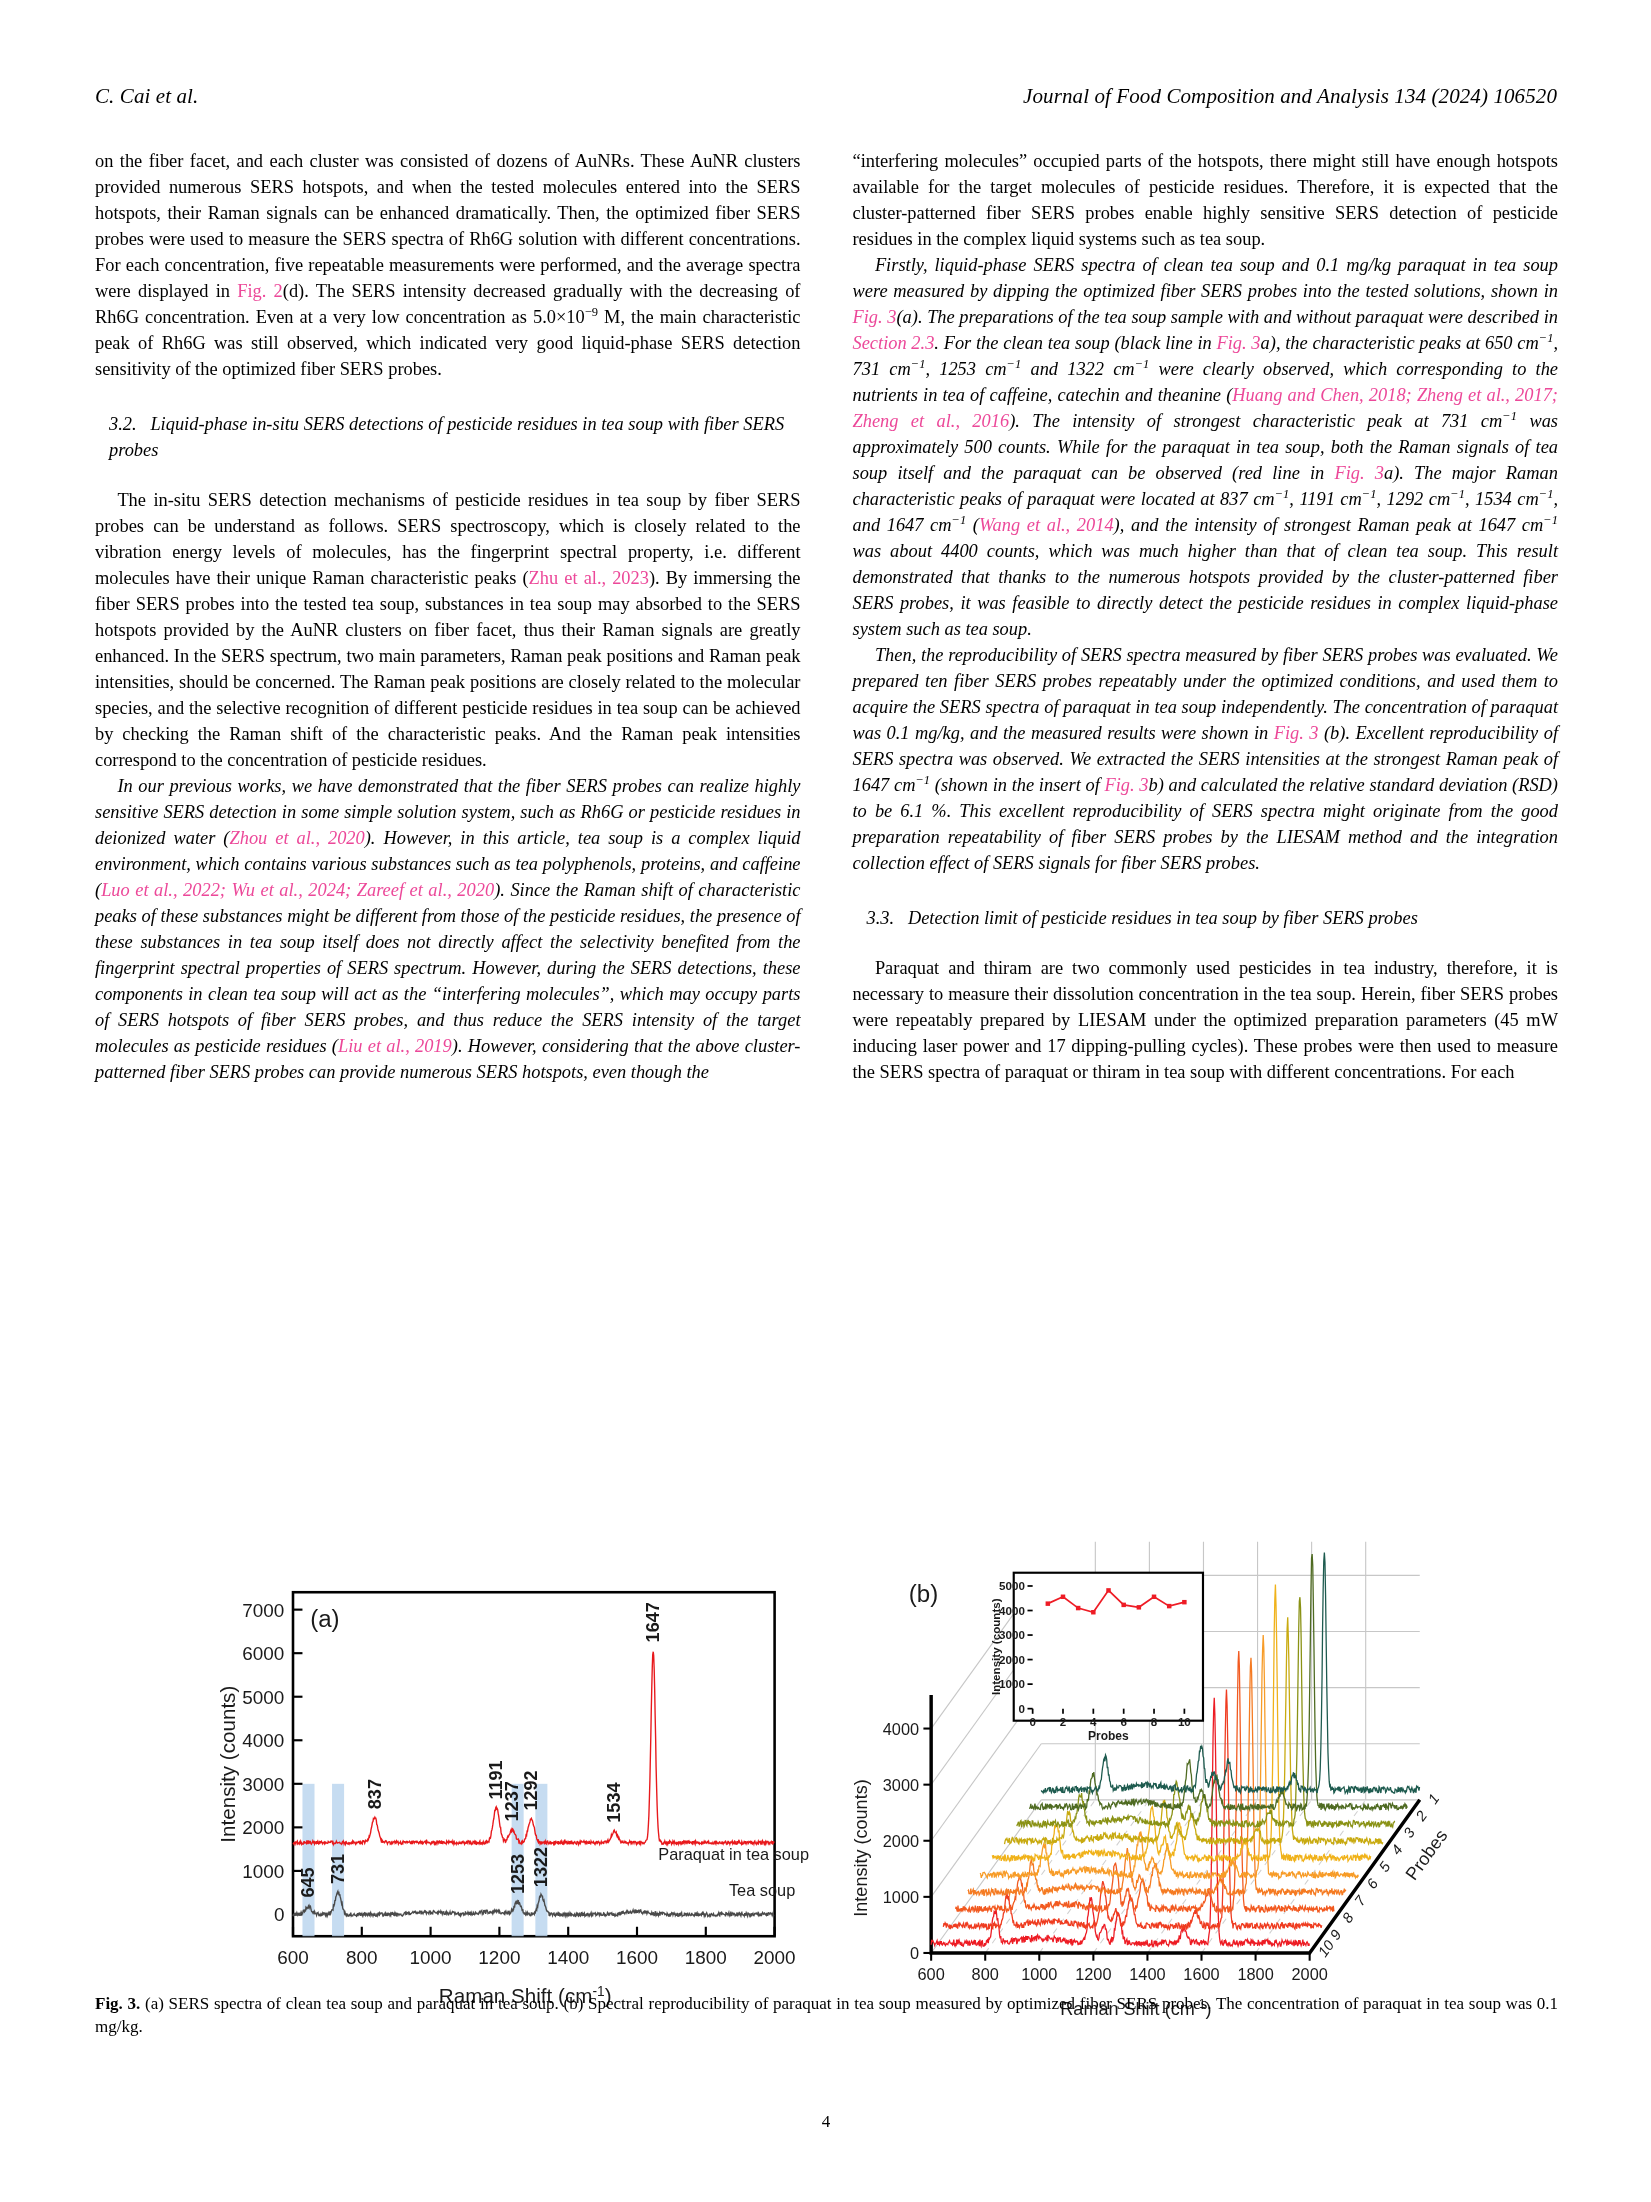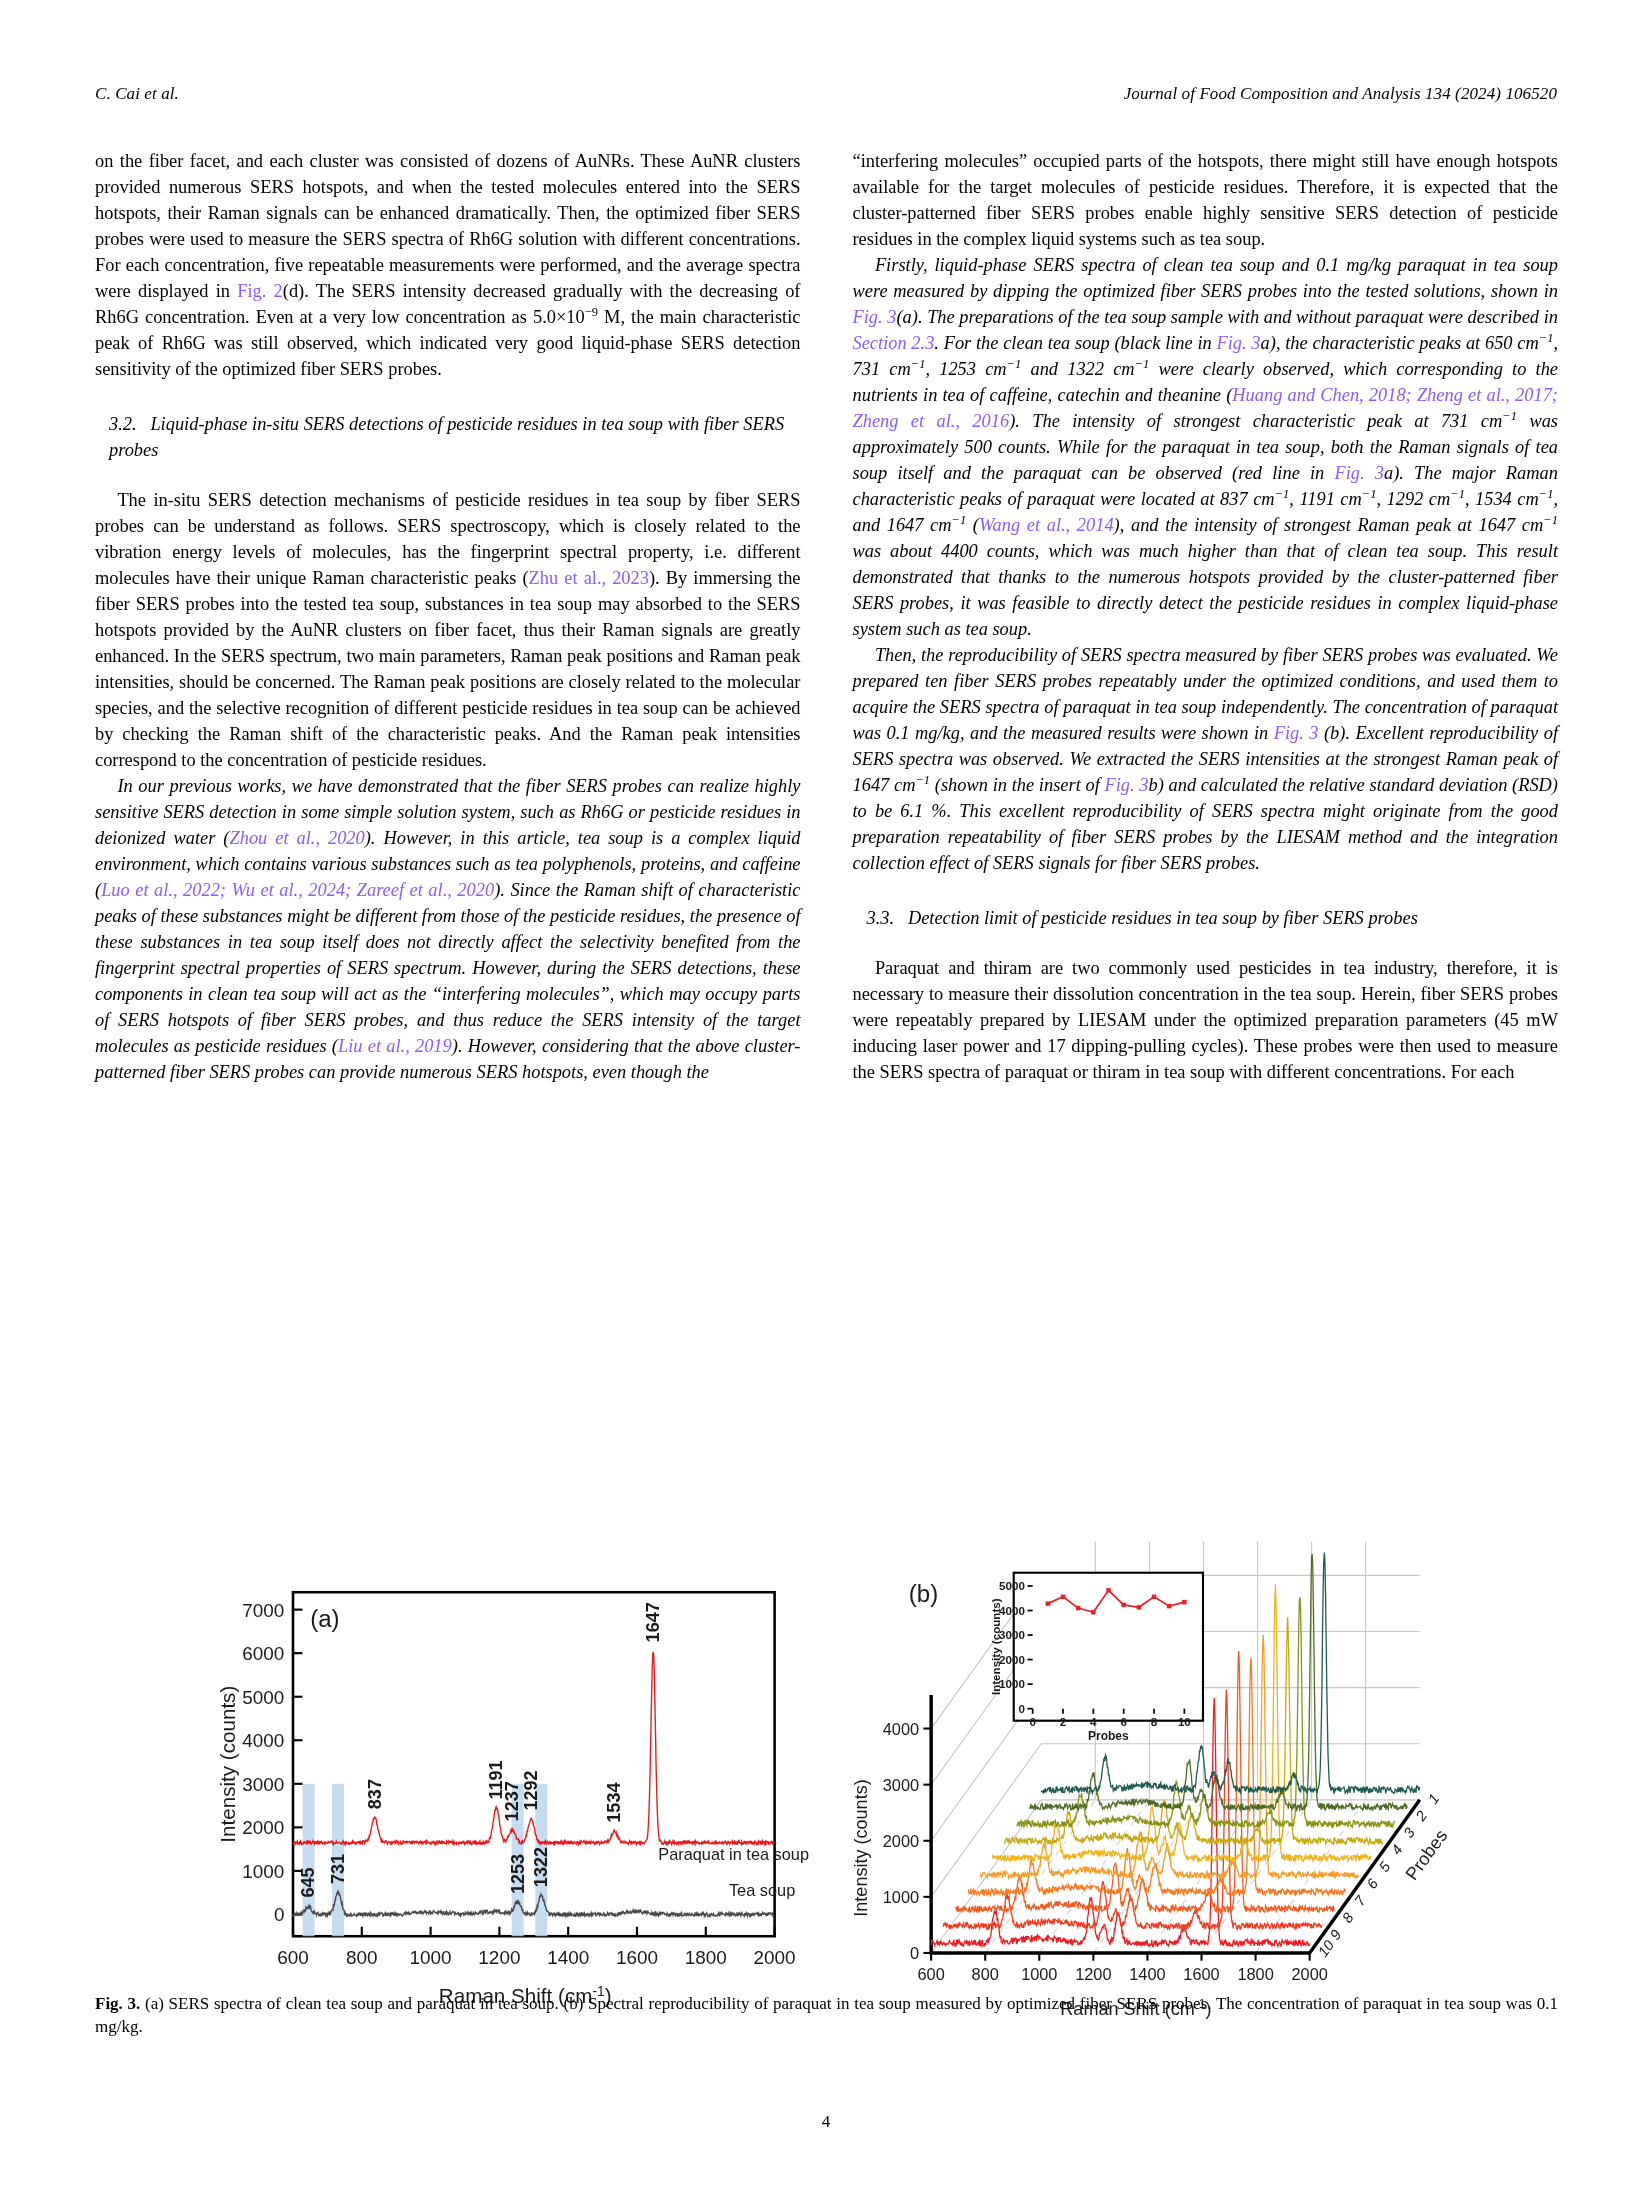--- a/index.html
+++ b/index.html
@@ -15,7 +15,7 @@
   .runhead{
     position:absolute;left:95px;right:95px;top:84px;
     display:flex;justify-content:space-between;align-items:baseline;
-    font-style:italic;font-size:17px;letter-spacing:0.1px;
+    font-style:italic;font-size:21px;letter-spacing:0.1px;
   }
 
   

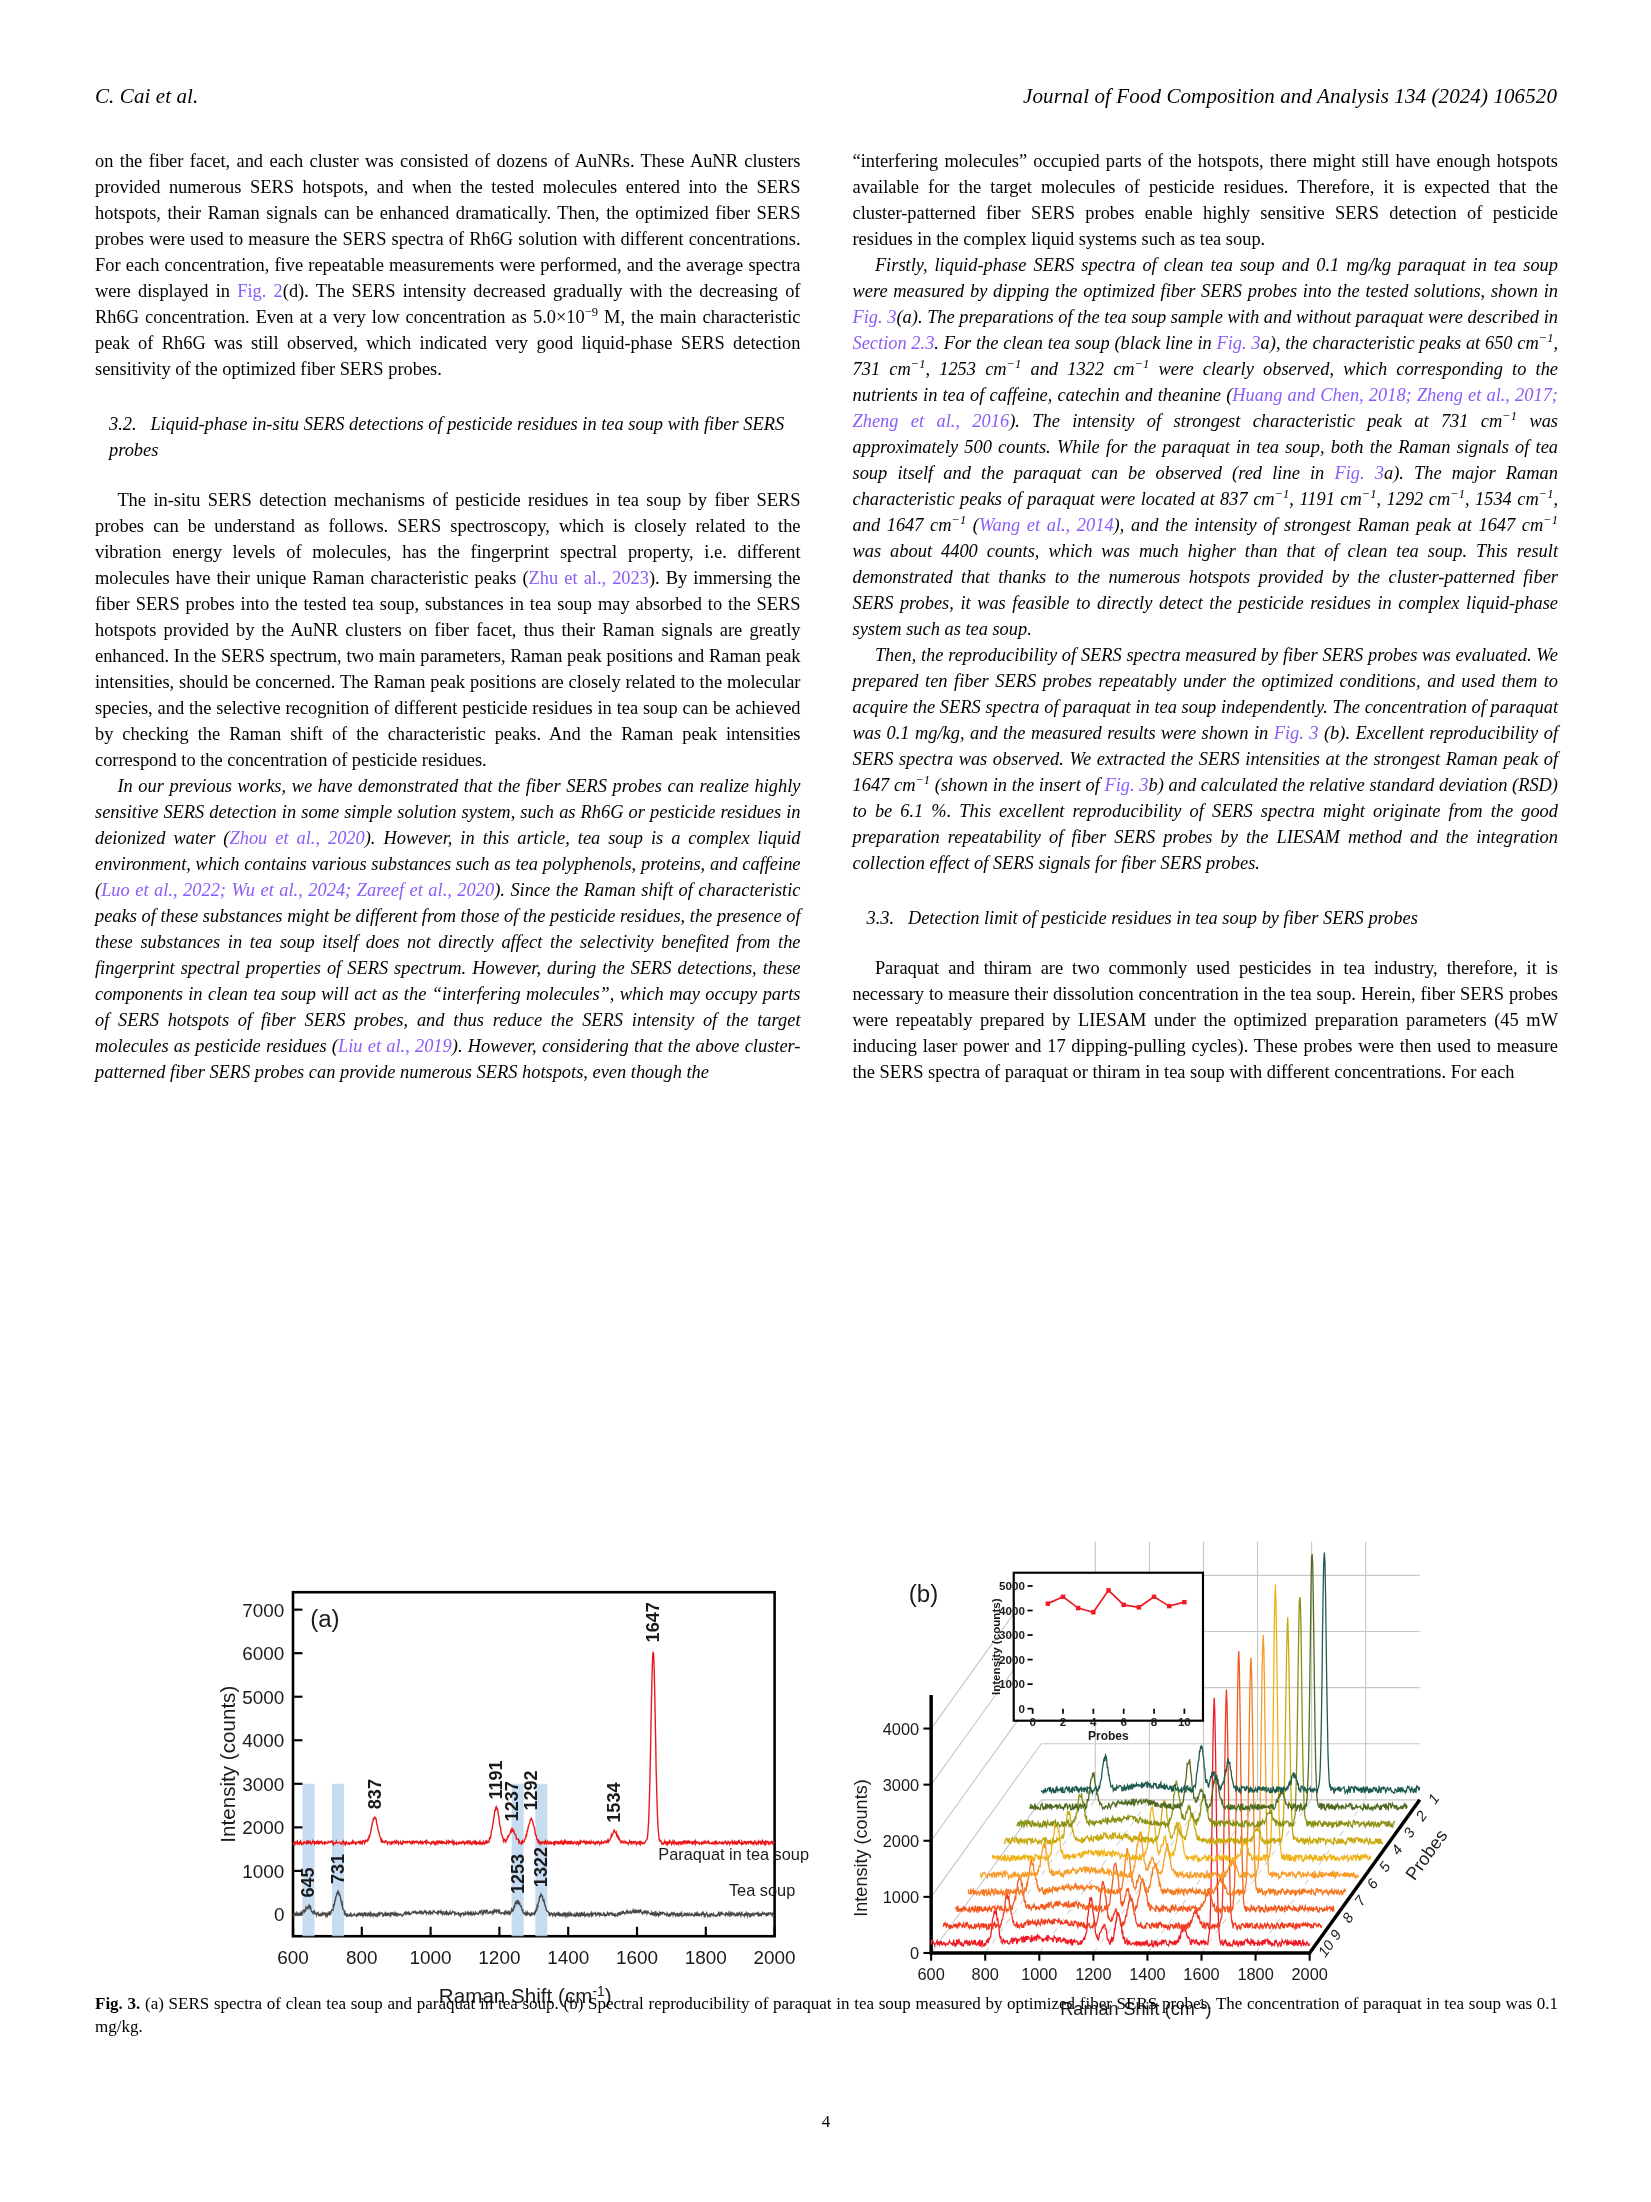--- a/index.html
+++ b/index.html
@@ -41,7 +41,7 @@
     text-align:left;
   }
   .sechead + p.body{margin-top:24px;text-indent:22.4px;}
-  .ref{color:#8b5cf6;}
+  .ref{color:#ec4899;}
   sup{font-size:.68em;vertical-align:super;line-height:0;}
 
   

